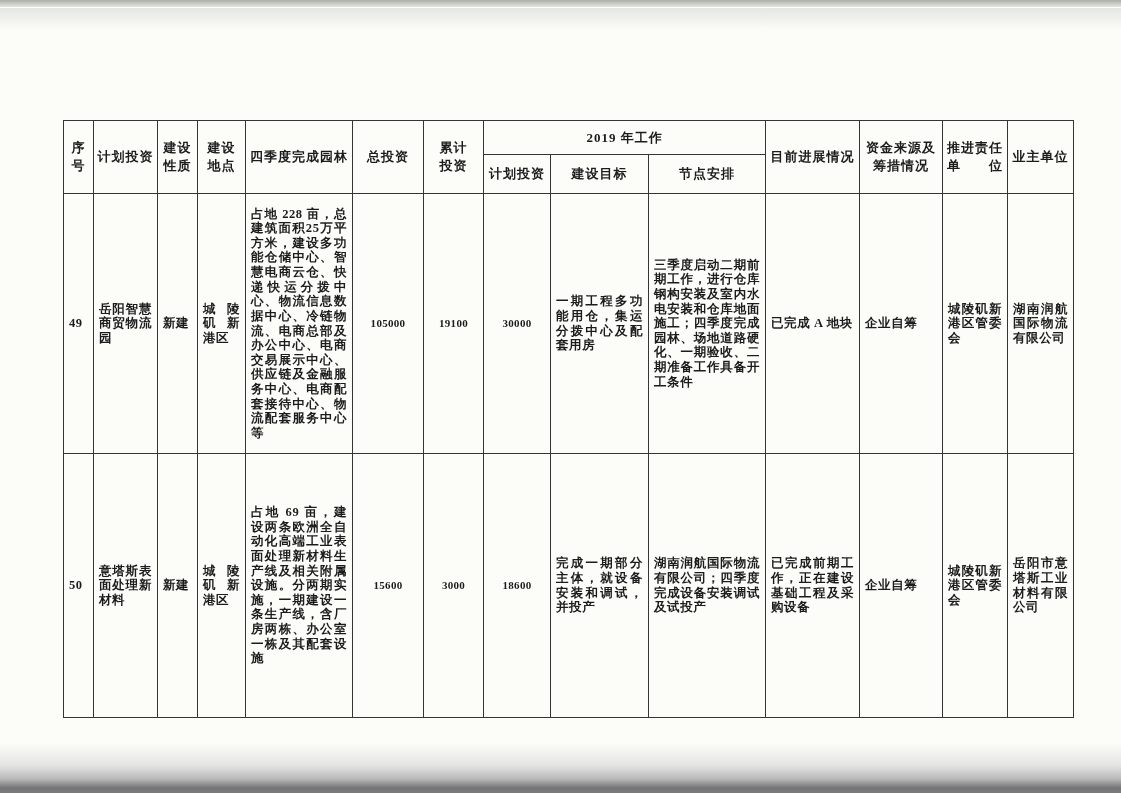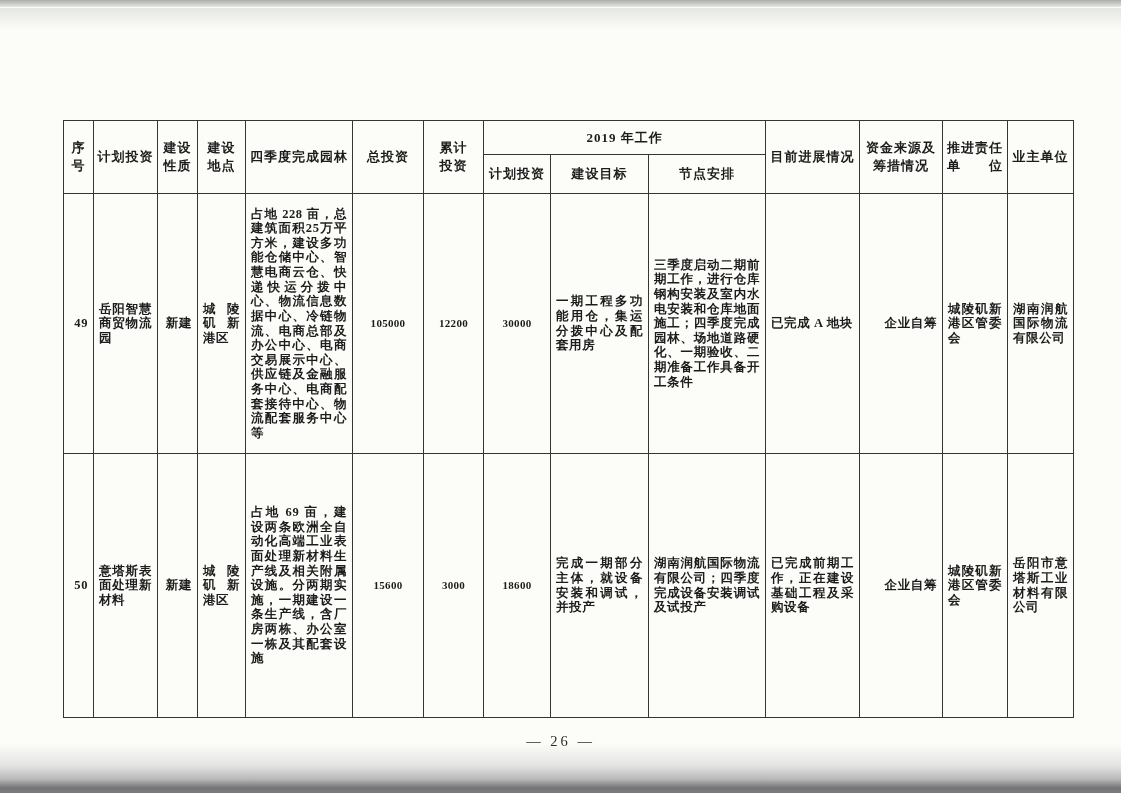--- a/index.html
+++ b/index.html
@@ -57,7 +57,7 @@
     padding:4px 5px;
     font-weight:bold;
   }
-  td.c  { text-align:right; }
+  td.c  { text-align:left; }
   td.l  { text-align:left; text-align:justify; }
   td.num{ text-align:center; font-size:11px; letter-spacing:0.3px; }
   tr.hr1 { height:34px; }

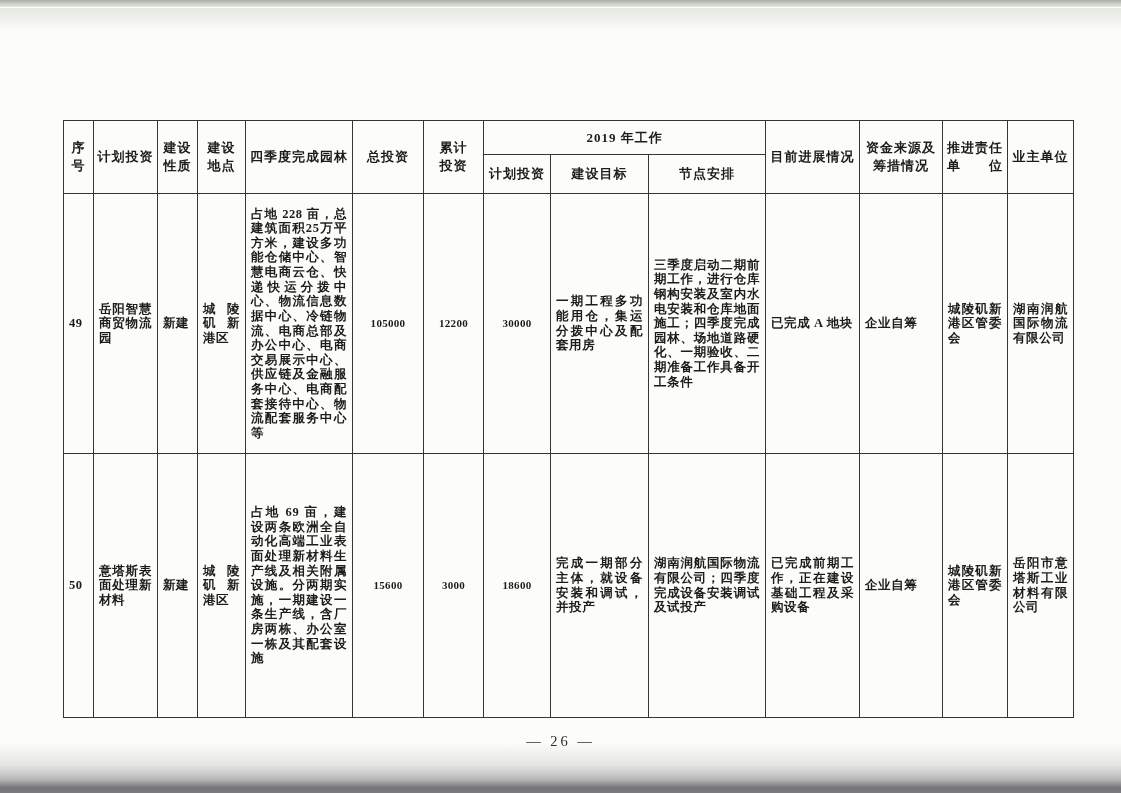--- a/index.html
+++ b/index.html
@@ -132,7 +132,7 @@
         <td class="l">城陵矶新港区</td>
         <td class="l">占地 228 亩，总建筑面积25万平方米，建设多功能仓储中心、智慧电商云仓、快递快运分拨中心、物流信息数据中心、冷链物流、电商总部及办公中心、电商交易展示中心、供应链及金融服务中心、电商配套接待中心、物流配套服务中心等</td>
         <td class="num">105000</td>
-        <td class="num">12200</td>
+        <td class="num">19100</td>
         <td class="num">30000</td>
         <td class="l">一期工程多功能用仓，集运分拨中心及配套用房</td>
         <td class="l">三季度启动二期前期工作，进行仓库钢构安装及室内水电安装和仓库地面施工；四季度完成园林、场地道路硬化、一期验收、二期准备工作具备开工条件</td>

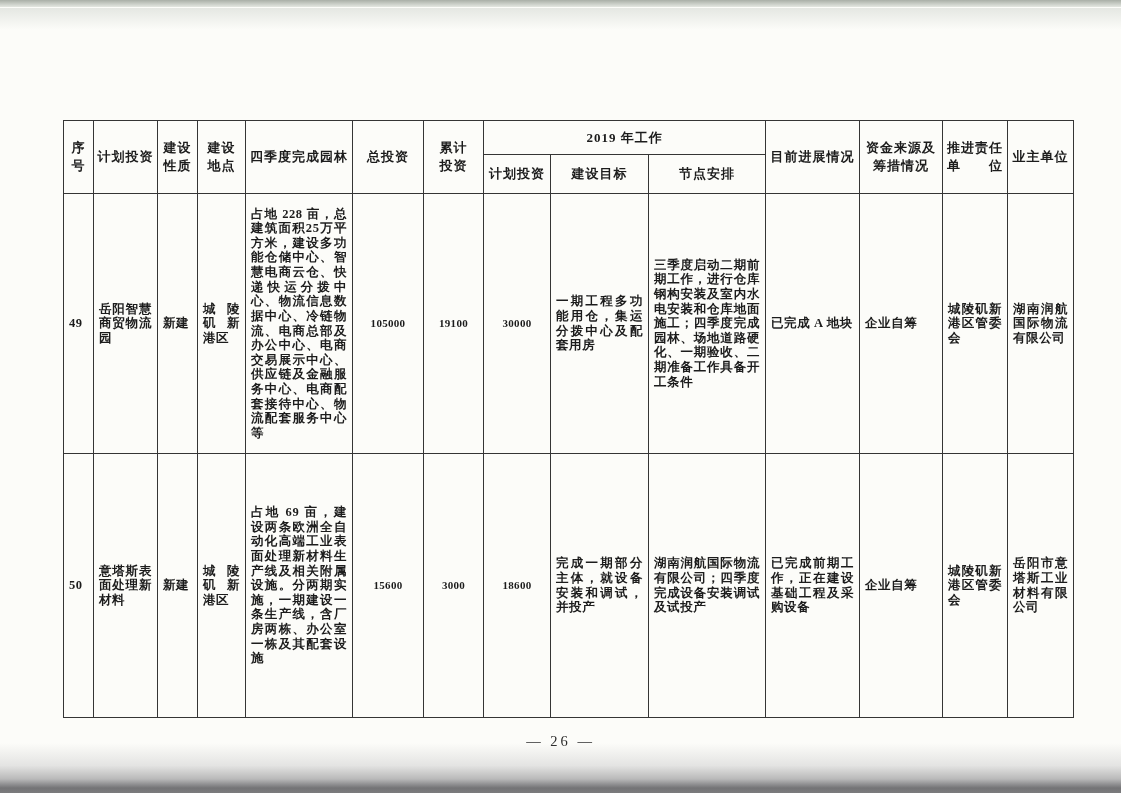--- a/index.html
+++ b/index.html
@@ -160,7 +160,6 @@
     </tbody>
   </table>
 
-  <div class="page-number">— 26 —</div>
 
   <div class="scan-bottom"></div>
 </div>

